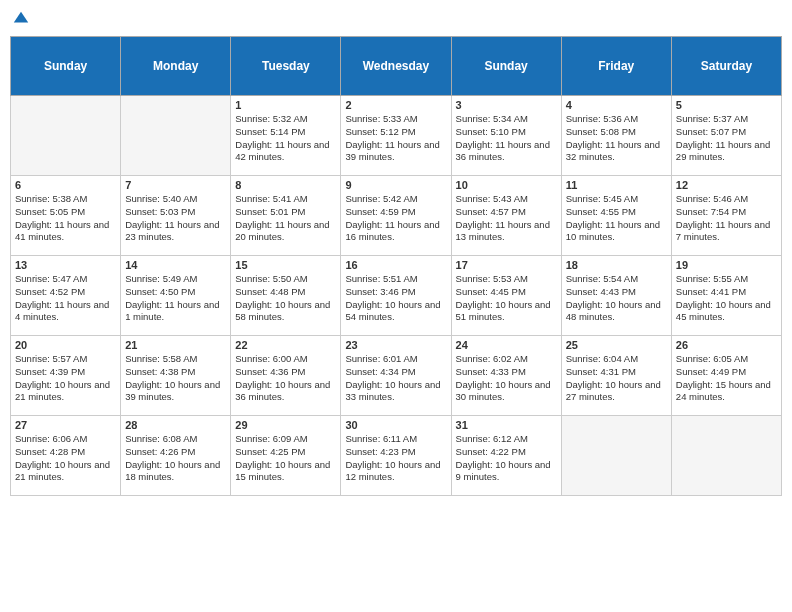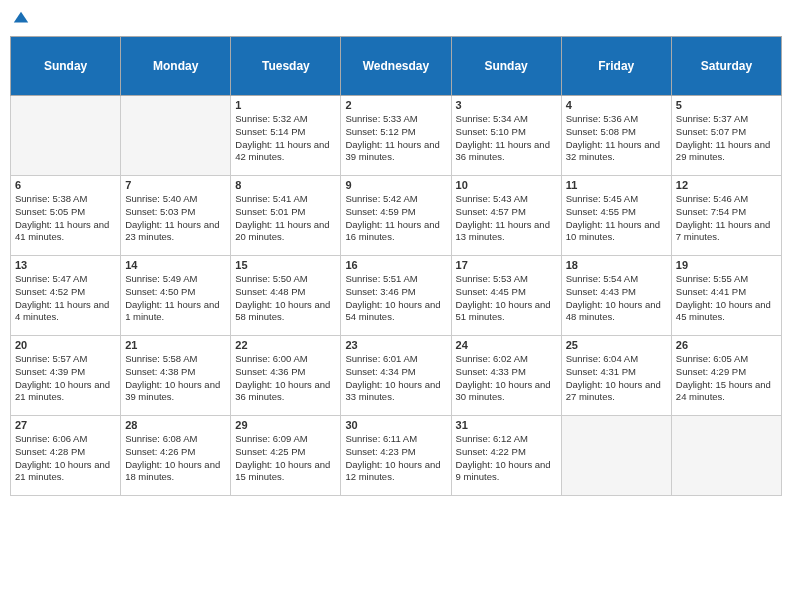--- a/index.html
+++ b/index.html
@@ -280,7 +280,7 @@
         <td>
           <span class="day-number">26</span>
           <span class="cell-line">Sunrise: 6:05 AM</span>
-          <span class="cell-line">Sunset: 4:29 PM</span>
+          <span class="cell-line">Sunset: 4:49 PM</span>
           <span class="cell-line">Daylight: 15 hours and 24 minutes.</span>
         </td>
       </tr>

